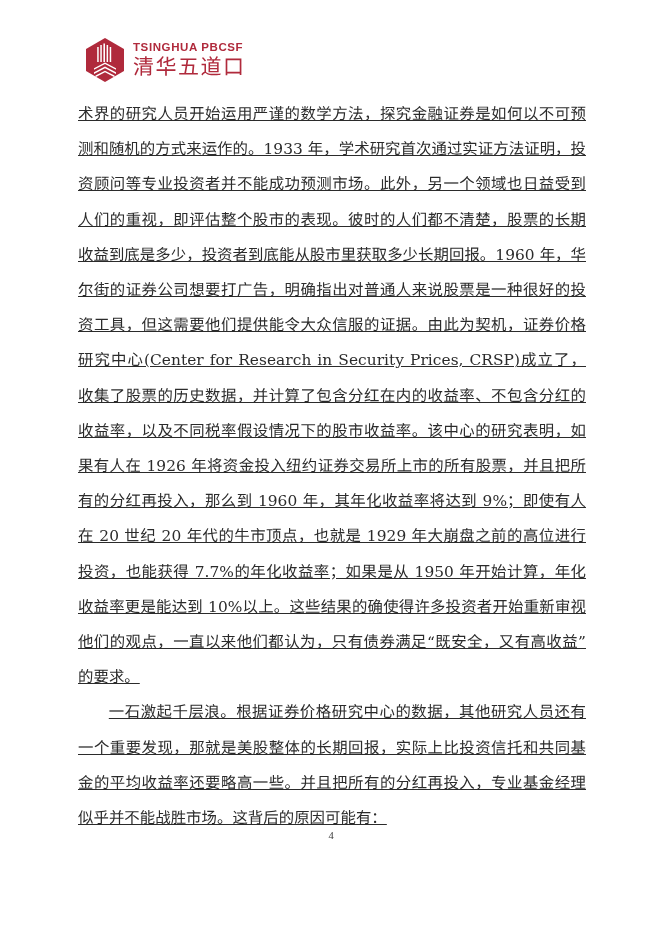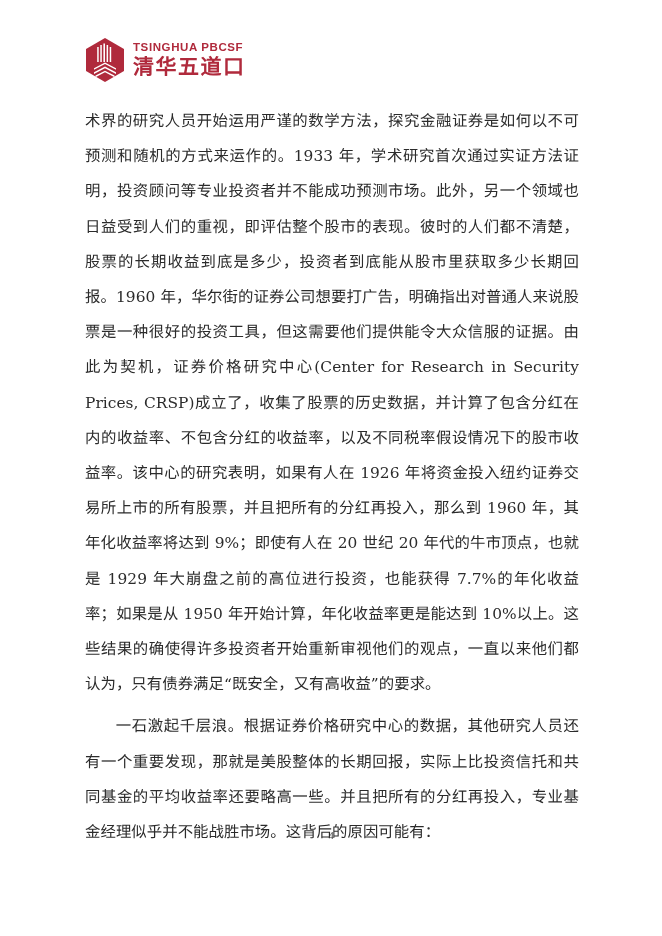--- a/index.html
+++ b/index.html
@@ -56,7 +56,7 @@
   .logo-cn {
     font-family: "DejaVu Sans", "Liberation Sans", sans-serif;
     font-size: 21px;
-    font-weight: bold;
+    font-weight: normal;
     letter-spacing: 1.5px;
     color: #b02a3c;
     white-space: nowrap;

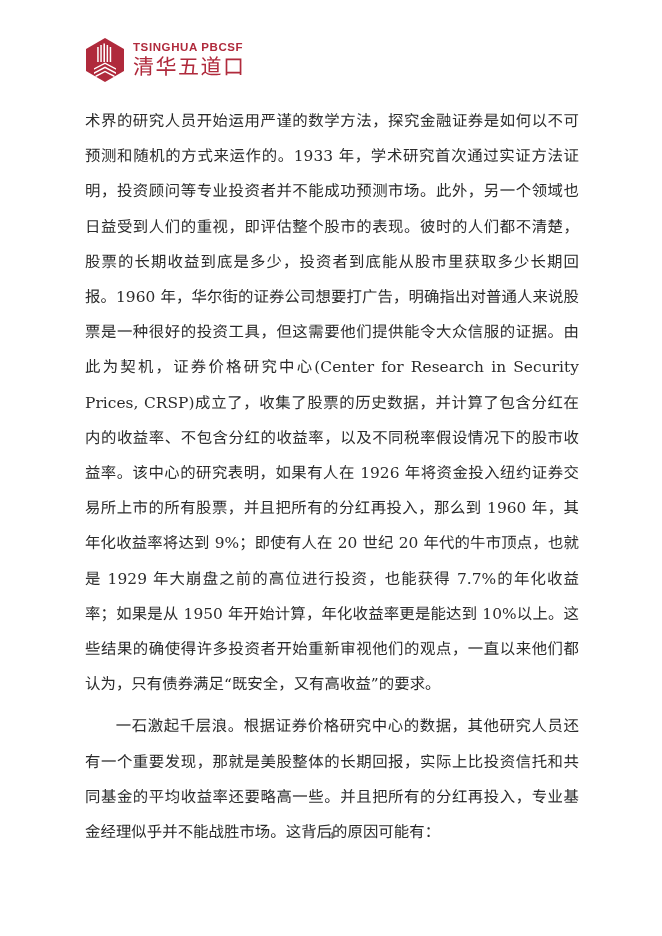--- a/index.html
+++ b/index.html
@@ -71,7 +71,7 @@
   }
 
   .para {
-    margin: 7px;
+    margin: 0;
     font-family: "DejaVu Serif", "Liberation Serif", serif;
     font-size: 15.4px;
     line-height: 35.2px;
@@ -80,6 +80,7 @@
     text-justify: inter-character;
     text-align-last: left;
     letter-spacing: 0.05px;
+    text-decoration: underline;
   }
 
   .para + .para {

